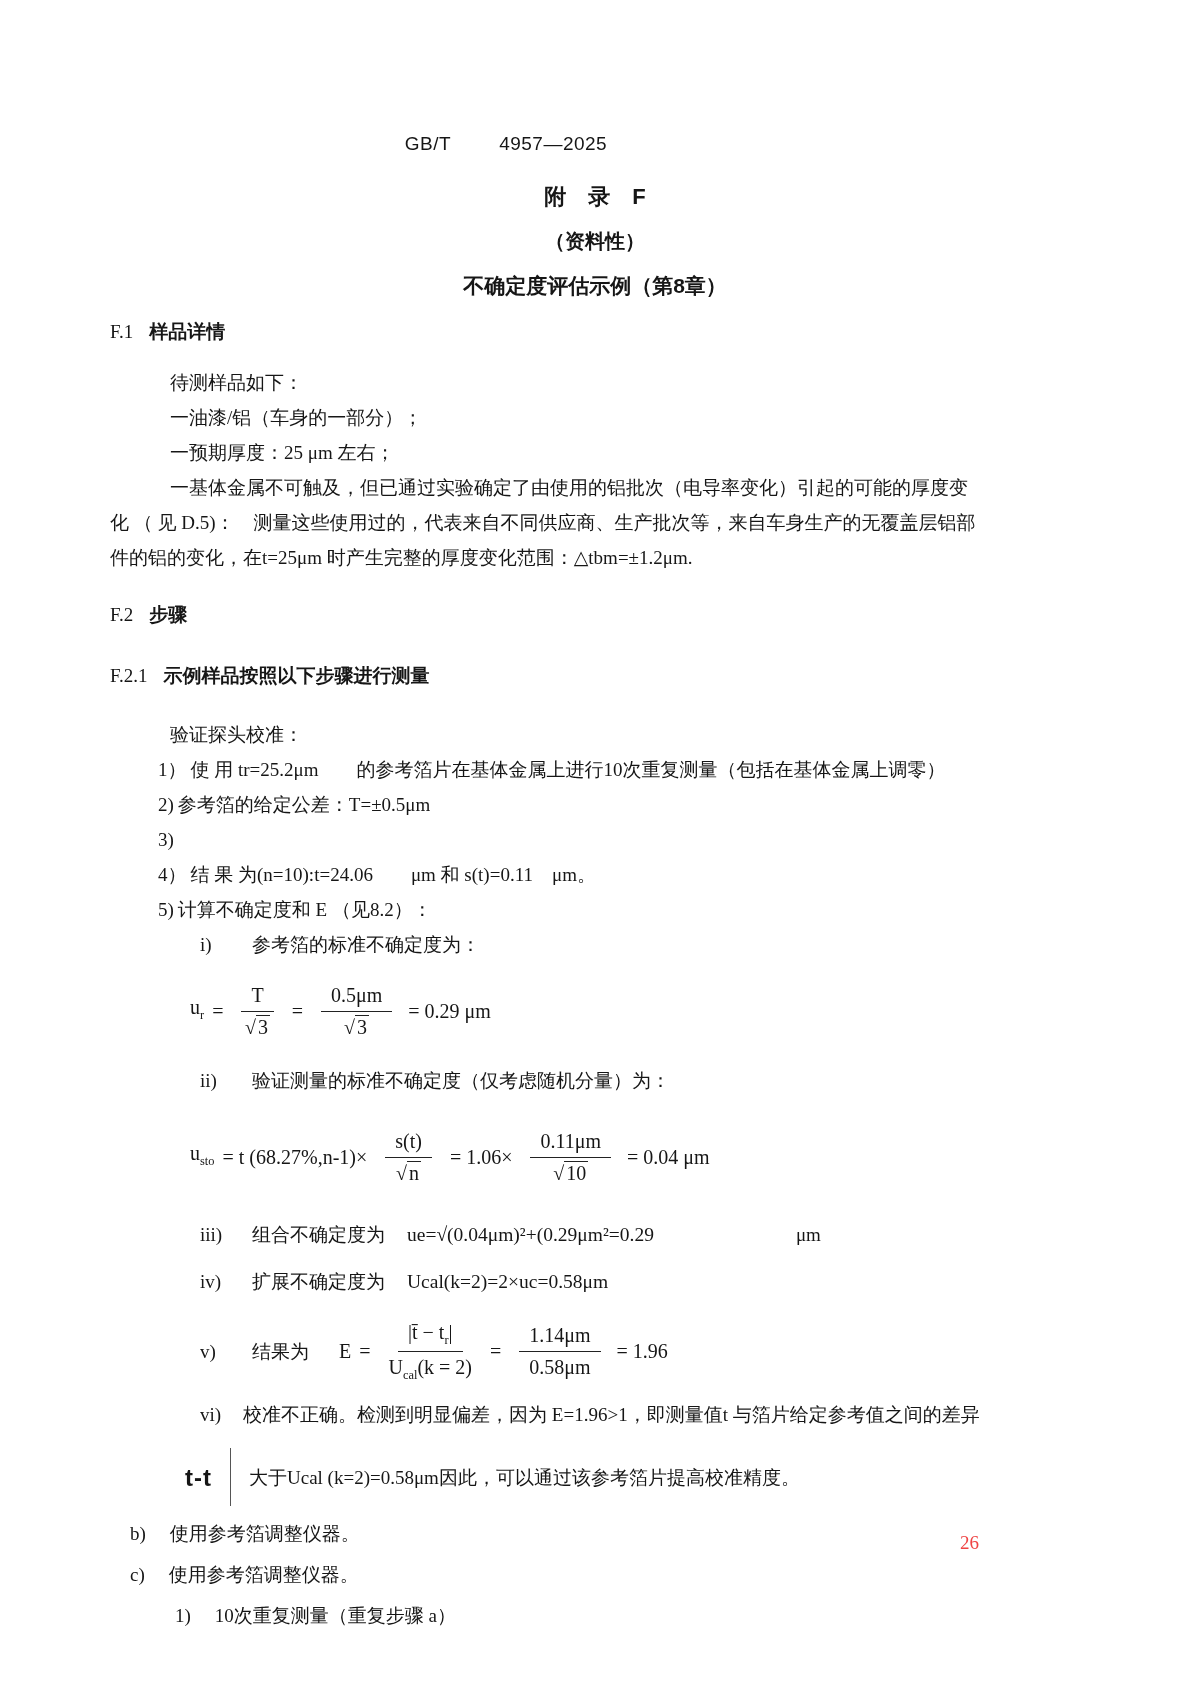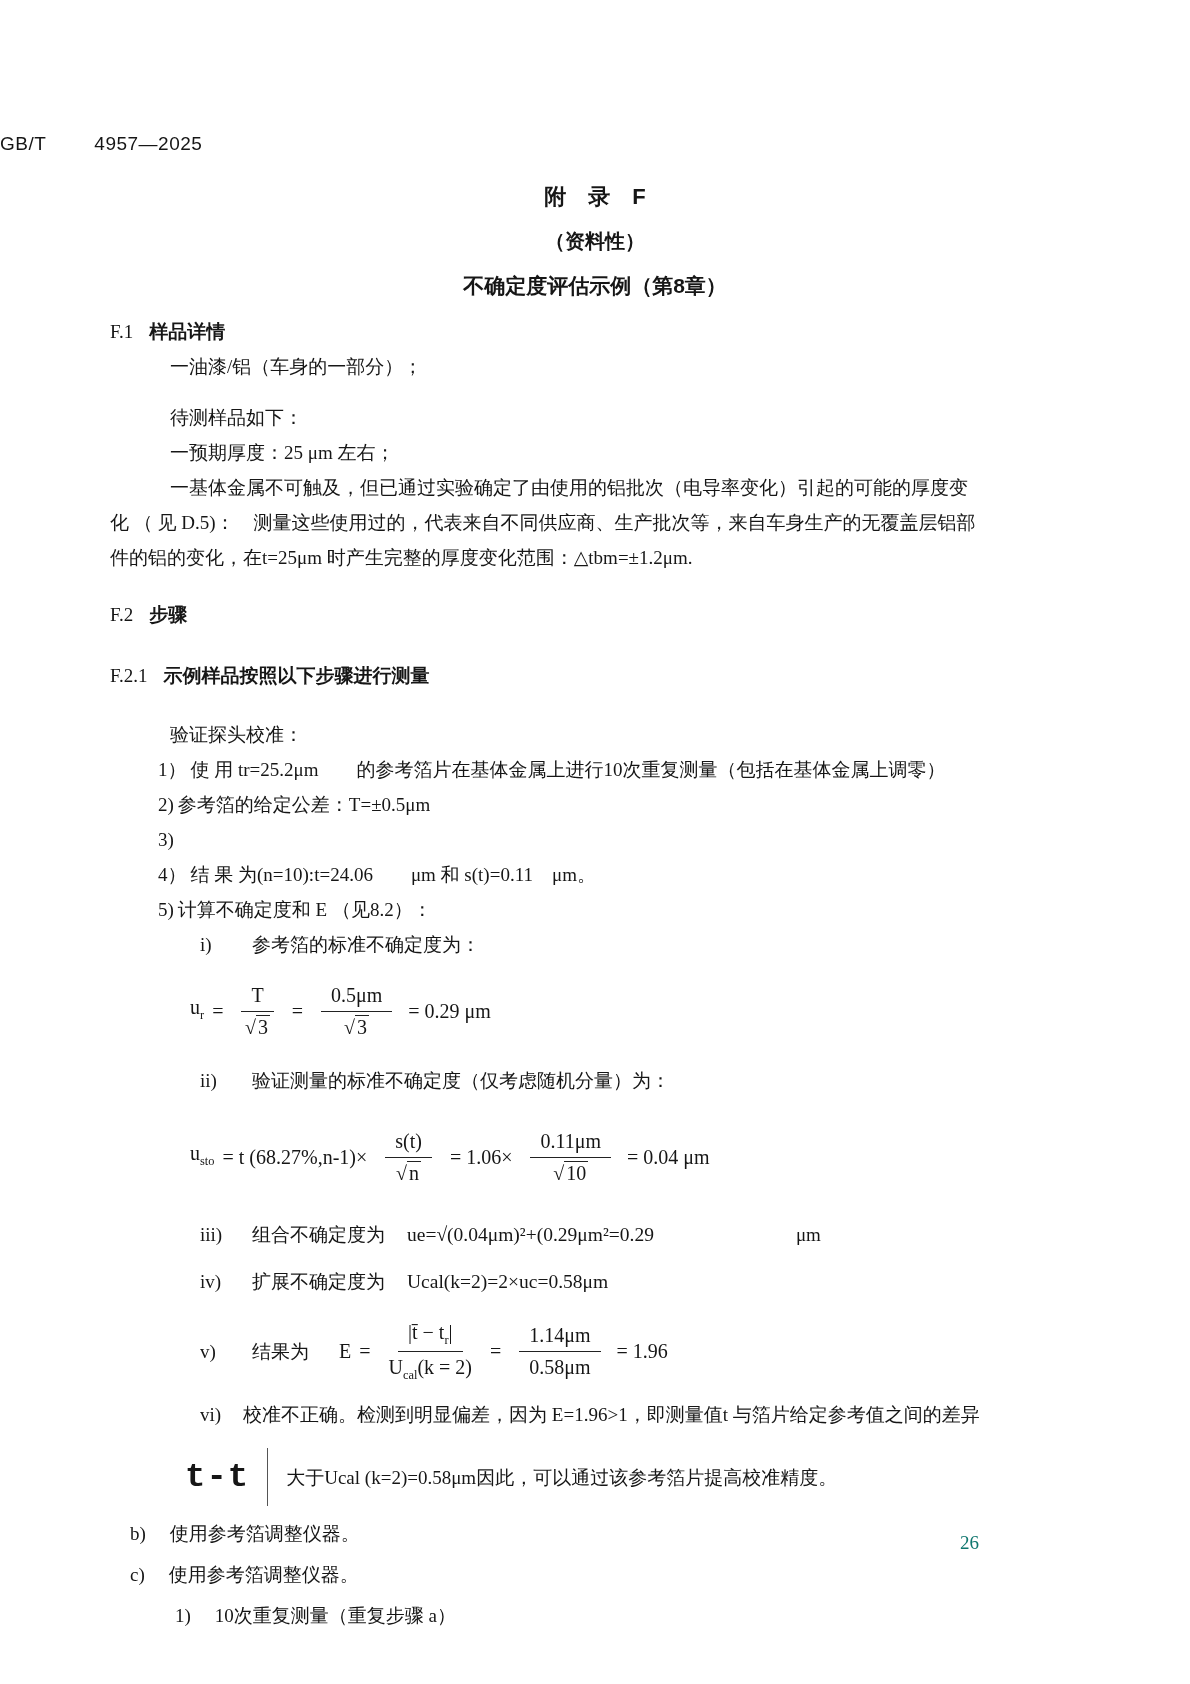--- a/index.html
+++ b/index.html
@@ -16,7 +16,7 @@
   
   .header{
     position:absolute;top:133px;left:0;width:1012px;
-    display:flex;justify-content:flex-start;gap:48px;
+    display:flex;justify-content:center;gap:48px;
     font-family:"Liberation Sans","DejaVu Sans",sans-serif;
     font-size:19px;letter-spacing:0.5px;
   }

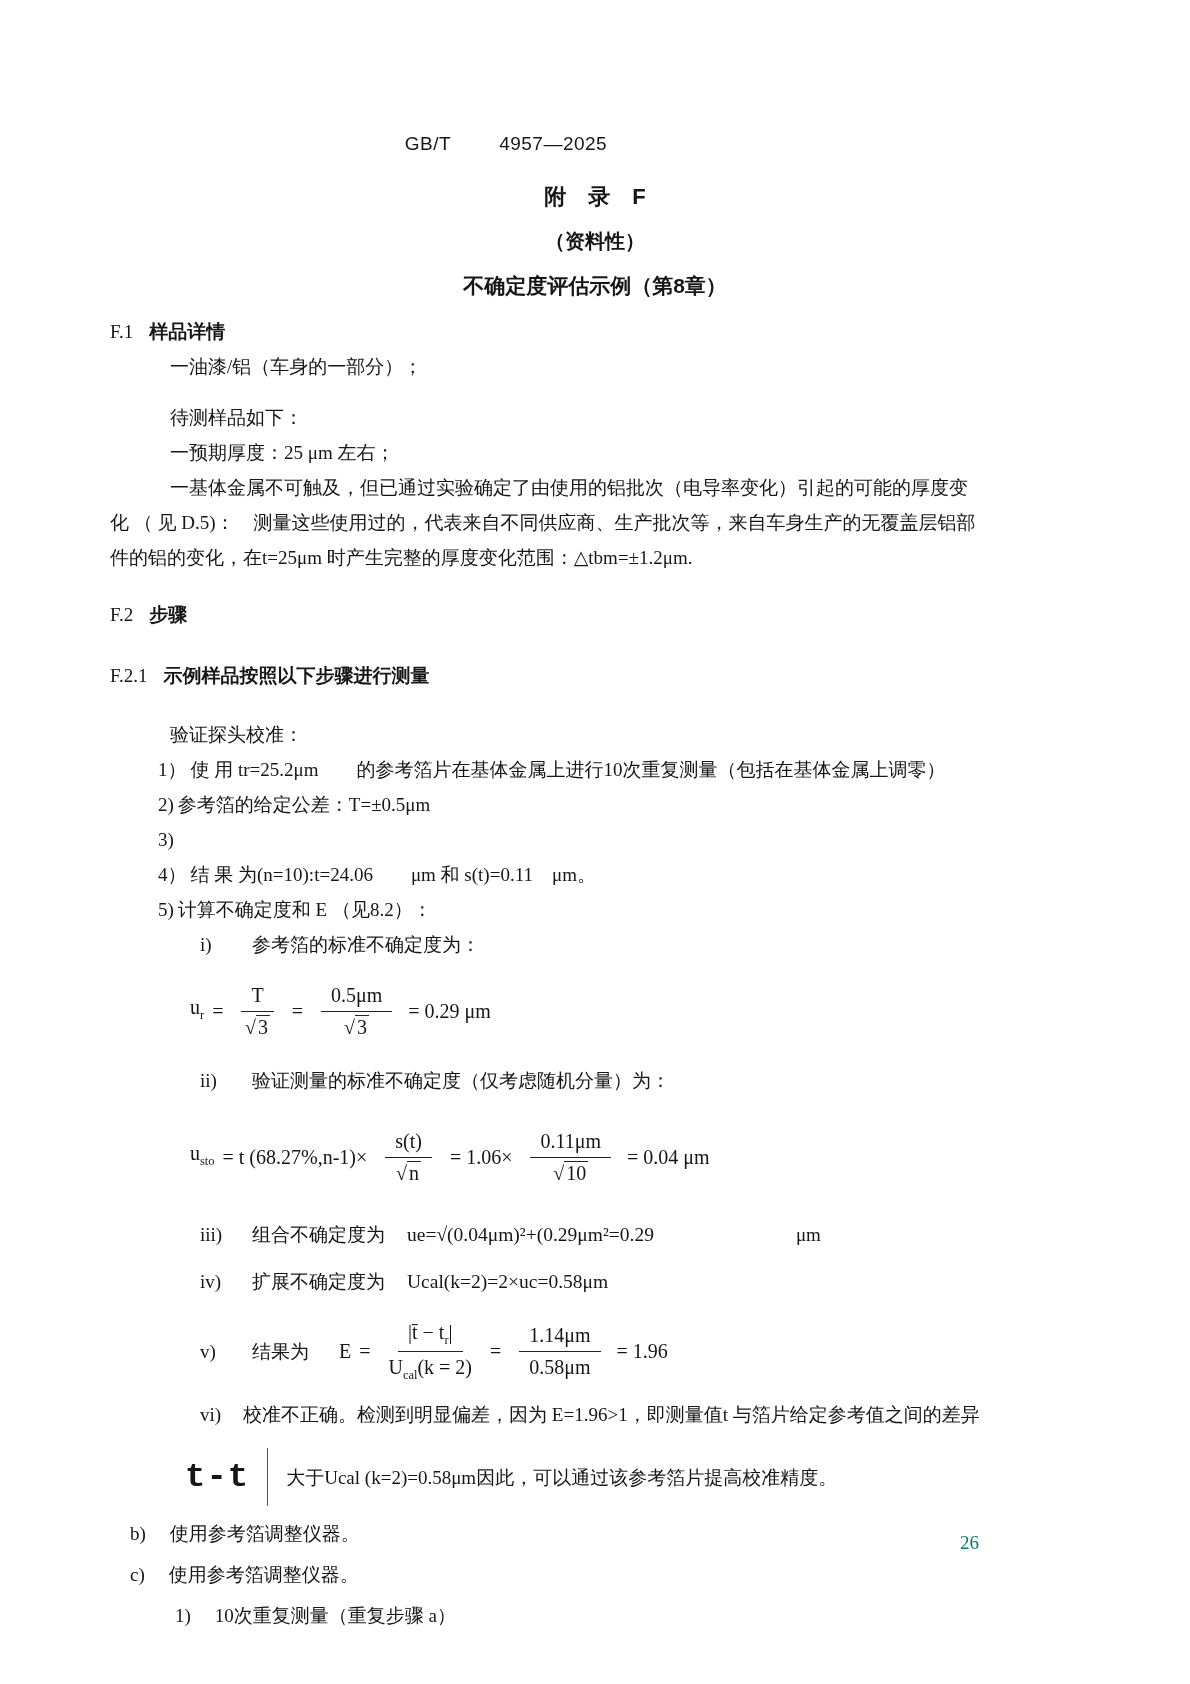--- a/index.html
+++ b/index.html
@@ -93,8 +93,8 @@
       <span class="ttl">样品详情</span>
     </div>
 
+    <div class="ind1" style="margin-top:16px;">待测样品如下：</div>
     <div class="ind1">一油漆/铝（车身的一部分）；</div>
-    <div class="ind1" style="margin-top:16px;">待测样品如下：</div>
     <div class="ind1">一预期厚度：25 μm 左右；</div>
     <div class="para-first">一基体金属不可触及，但已通过实验确定了由使用的铝批次（电导率变化）引起的可能的厚度变</div>
     <div class="para-line">化 （ 见 D.5)：　测量这些使用过的，代表来自不同供应商、生产批次等，来自车身生产的无覆盖层铝部</div>

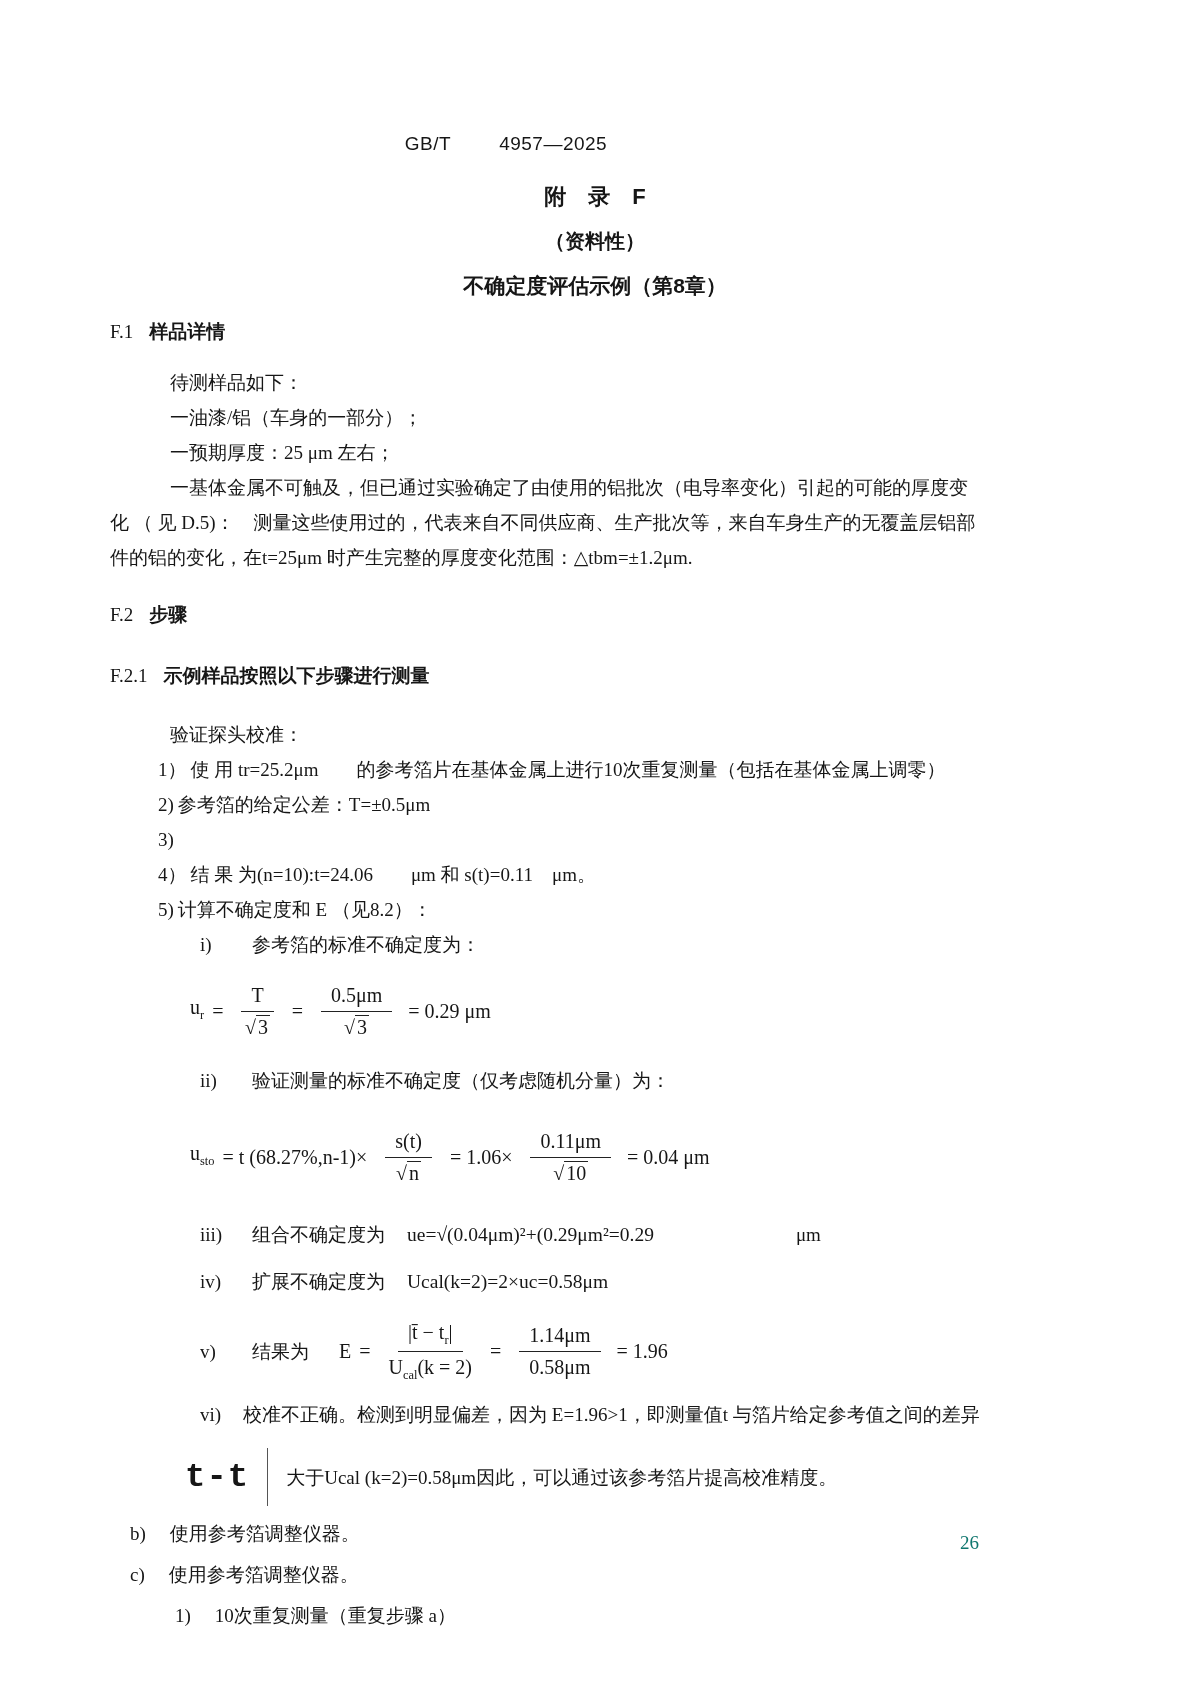--- a/index.html
+++ b/index.html
@@ -64,7 +64,7 @@
   .vi-block{margin-top:14px;}
   .vi-line1{padding-left:90px;display:flex;gap:22px;margin-top:8px;}
   .tt-row{margin:16px 0 10px 75px;display:flex;align-items:center;gap:18px;}
-  .tt-big{font-size:34px;font-weight:bold;font-family:Liberation Mono, monospace;letter-spacing:1px;}
+  .tt-big{font-size:24px;font-weight:bold;font-family:Liberation Sans, sans-serif;letter-spacing:1px;}
   .tt-divider{width:0;height:58px;border-left:1.5px solid #555;}
 
   .bc-item{padding-left:20px;display:flex;gap:24px;margin-top:6px;}

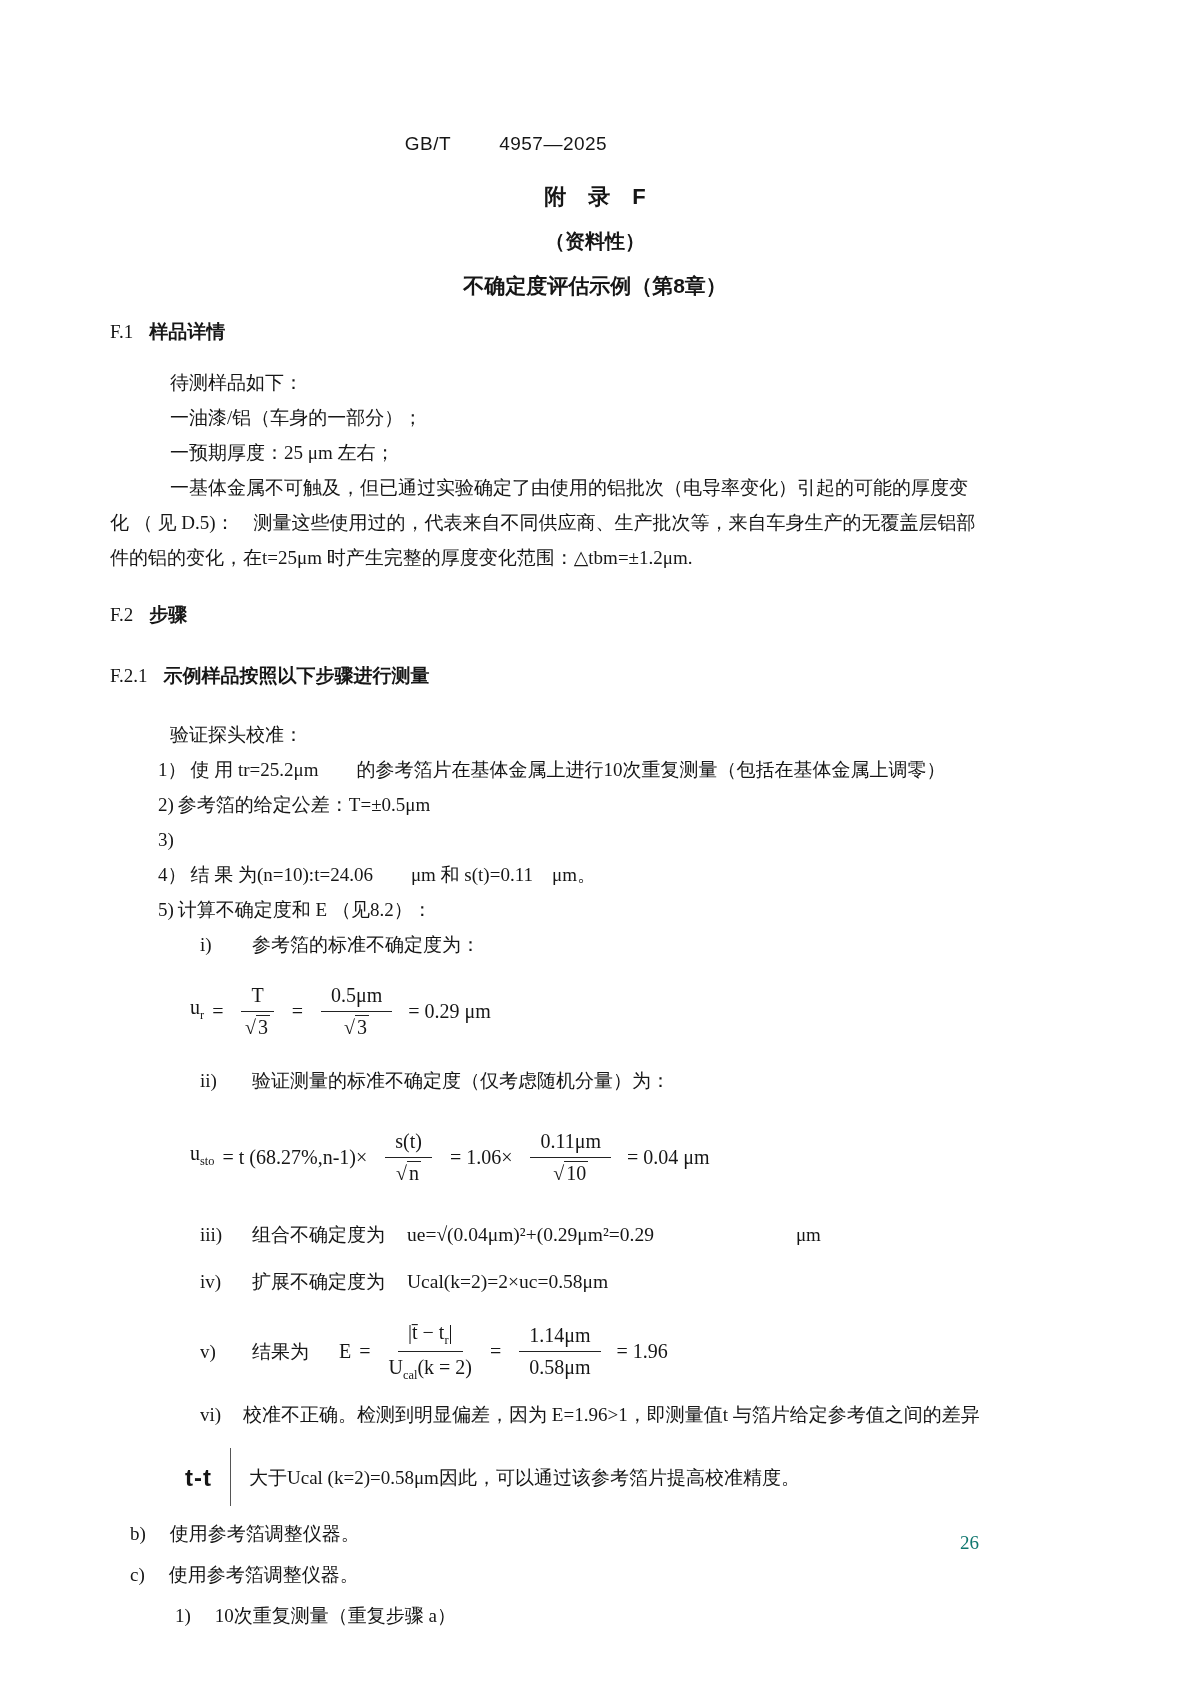--- a/index.html
+++ b/index.html
@@ -70,7 +70,7 @@
   .bc-item{padding-left:20px;display:flex;gap:24px;margin-top:6px;}
   .bc-sub{padding-left:65px;display:flex;gap:24px;margin-top:6px;}
 
-  .page-num{position:absolute;top:1532px;left:960px;font-size:19px;color:#0f766e;}
+  .page-num{position:absolute;top:1532px;left:960px;font-size:19px;color:#ef4444;}
 </style>
 </head>
 <body>

